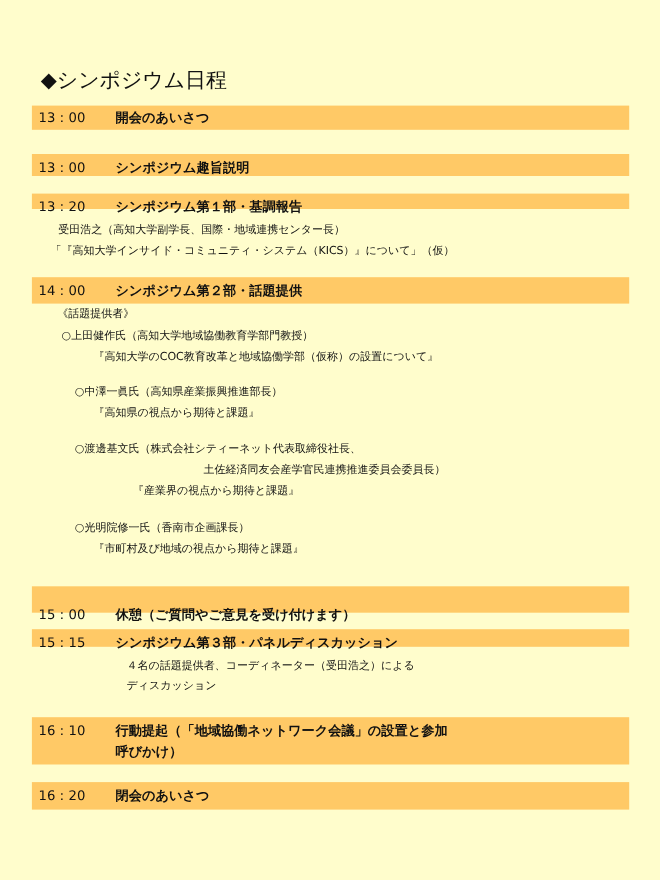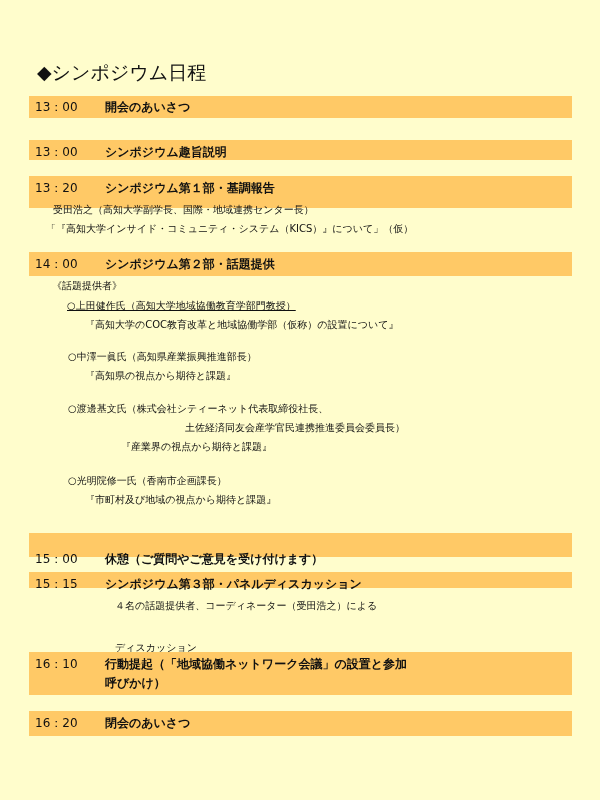--- a/index.html
+++ b/index.html
@@ -44,7 +44,7 @@
   </div>
 </div>
 
-<div class="band" style="top:176px;height:32px;">
+<div class="band" style="top:176px;height:14px;">
   <div class="band-line" style="top:1px;">
     <span class="time">13：20</span><span>シンポジウム第１部・基調報告</span>
   </div>

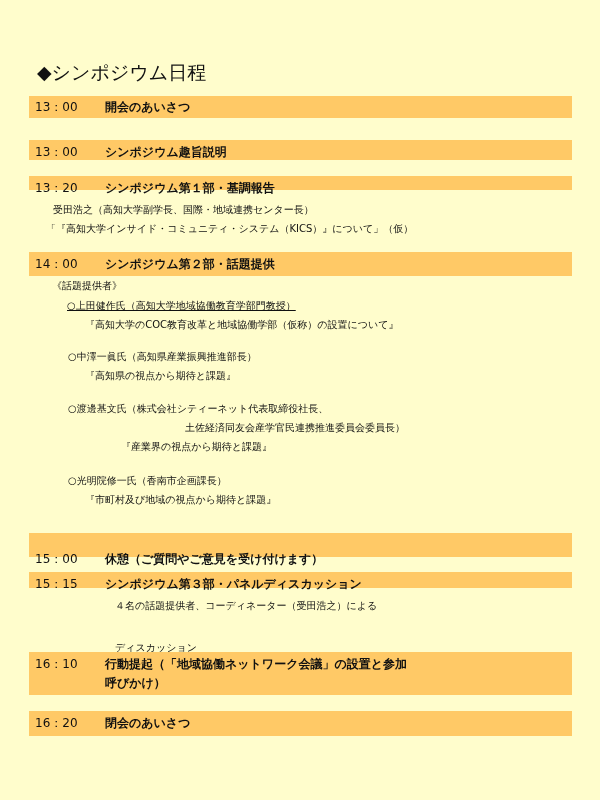--- a/index.html
+++ b/index.html
@@ -59,7 +59,7 @@
 </div>
 <div class="txt" style="left:52px;top:277px;">《話題提供者》</div>
 
-<div class="txt" style="left:67px;top:297px;text-decoration:underline;">○上田健作氏（高知大学地域協働教育学部門教授）</div>
+<div class="txt" style="left:56px;top:297px;">○上田健作氏（高知大学地域協働教育学部門教授）</div>
 <div class="txt" style="left:85px;top:316px;">『高知大学のCOC教育改革と地域協働学部（仮称）の設置について』</div>
 
 <div class="txt" style="left:68px;top:348px;">○中澤一眞氏（高知県産業振興推進部長）</div>

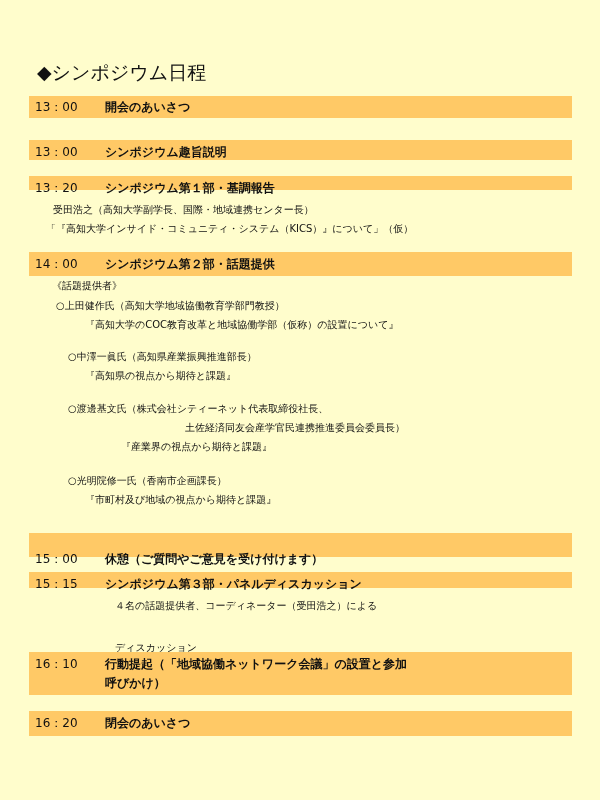--- a/index.html
+++ b/index.html
@@ -84,7 +84,7 @@
   </div>
 </div>
 <div class="txt" style="left:115px;top:597px;">４名の話題提供者、コーディネーター（受田浩之）による</div>
-<div class="txt" style="left:115px;top:615px;margin-top:24px;">ディスカッション</div>
+<div class="txt" style="left:115px;top:615px;">ディスカッション</div>
 
 <div class="band" style="top:652px;height:43px;">
   <div class="band-line" style="top:1px;">

